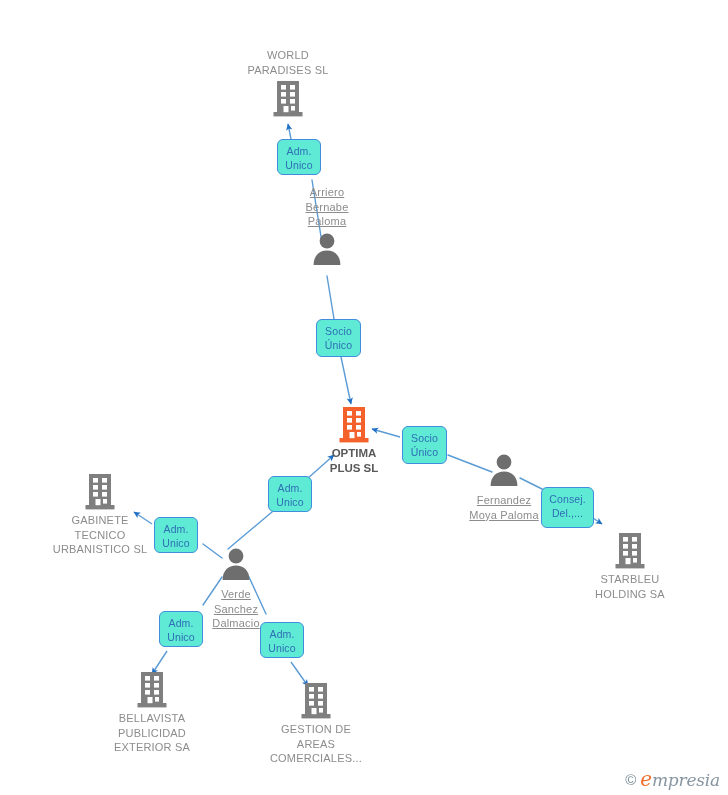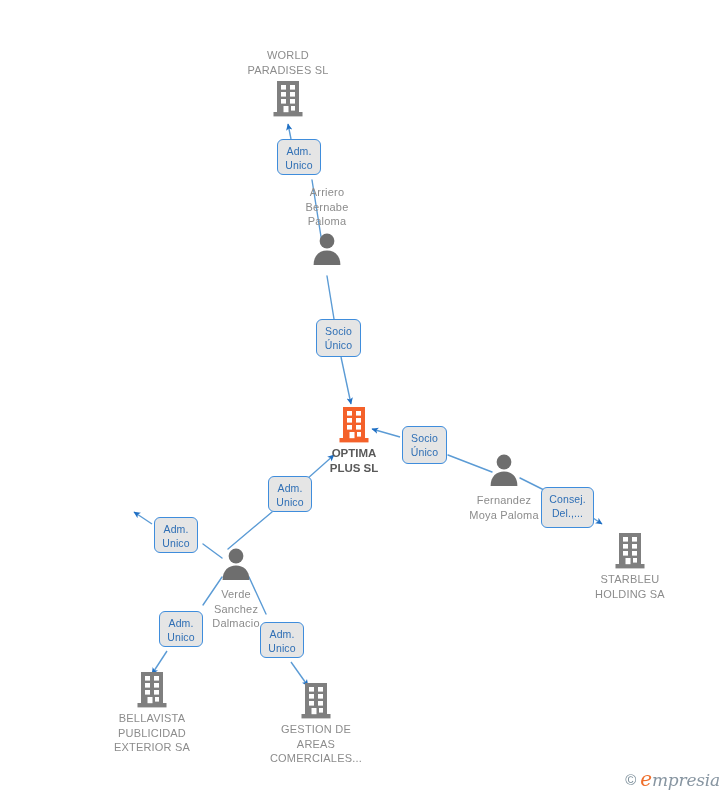--- a/index.html
+++ b/index.html
@@ -64,7 +64,7 @@
     box-sizing: border-box;
     border: 1.3px solid #3f8ddc;
     border-radius: 6px;
-    background: #e5e5e5;
+    background: #5eead4;
     color: #2f6fb5;
     font-size: 10.5px;
     line-height: 14px;

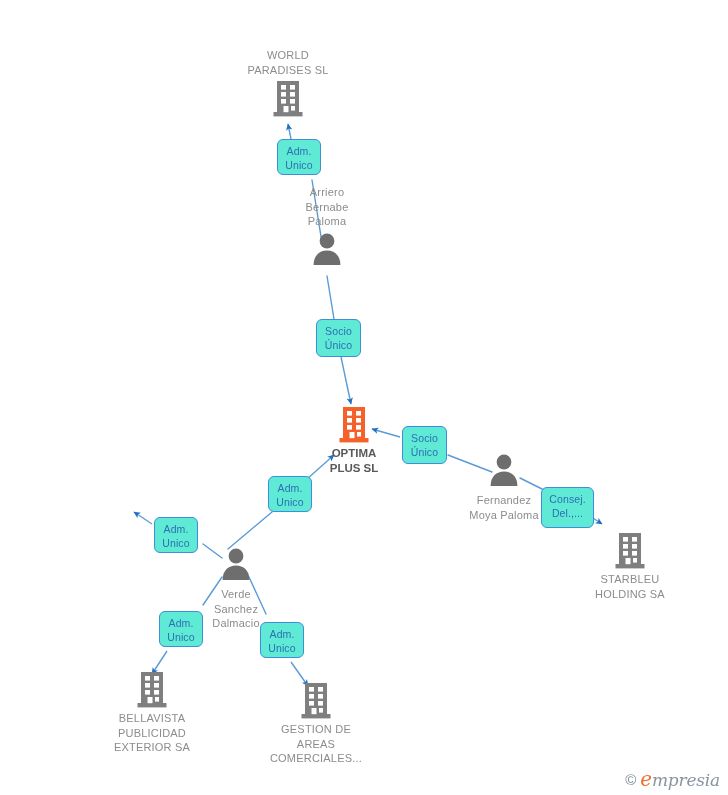--- a/index.html
+++ b/index.html
@@ -54,6 +54,7 @@
   }
   .node.person .label {
     color: #8c8c8c;
+    text-decoration: underline;
   }
   
   .node.label-top .label { margin-top: 0; margin-bottom: 2px; }

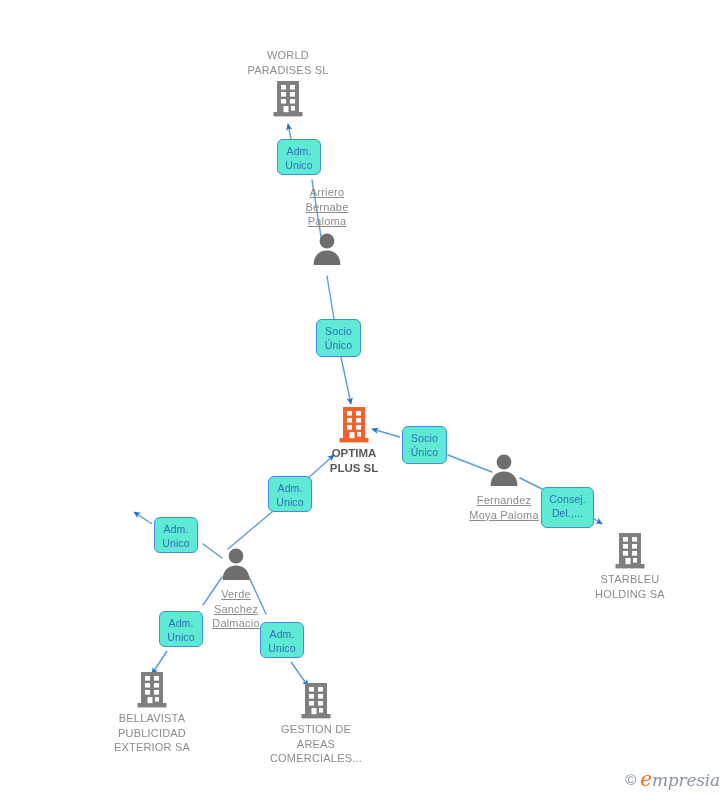--- a/index.html
+++ b/index.html
@@ -202,6 +202,29 @@
 PLUS SL</span>
   </div>
 
+  <div class="node" style="left:100px; top:472px;">
+    <span class="icon-wrap">
+      <svg width="36" height="40" viewBox="0 0 36 40" xmlns="http://www.w3.org/2000/svg">
+        <g fill="#7f7f7f">
+          <rect x="7" y="2" width="22" height="32"></rect>
+          <rect x="3.5" y="33" width="29" height="4.4"></rect>
+        </g>
+        <g fill="#ffffff">
+          <rect x="11" y="6" width="5" height="4.6"></rect>
+          <rect x="20" y="6" width="5" height="4.6"></rect>
+          <rect x="11" y="13" width="5" height="4.6"></rect>
+          <rect x="20" y="13" width="5" height="4.6"></rect>
+          <rect x="11" y="20" width="5" height="4.6"></rect>
+          <rect x="20" y="20" width="5" height="4.6"></rect>
+          <rect x="13.5" y="27" width="5" height="6.2"></rect>
+          <rect x="21" y="27" width="4" height="4.6"></rect>
+        </g>
+      </svg>
+    </span>
+    <span class="label">GABINETE
+TECNICO
+URBANISTICO SL</span>
+  </div>
 
   <div class="node person" style="left:504px; top:452px;">
     <span class="icon-wrap">

